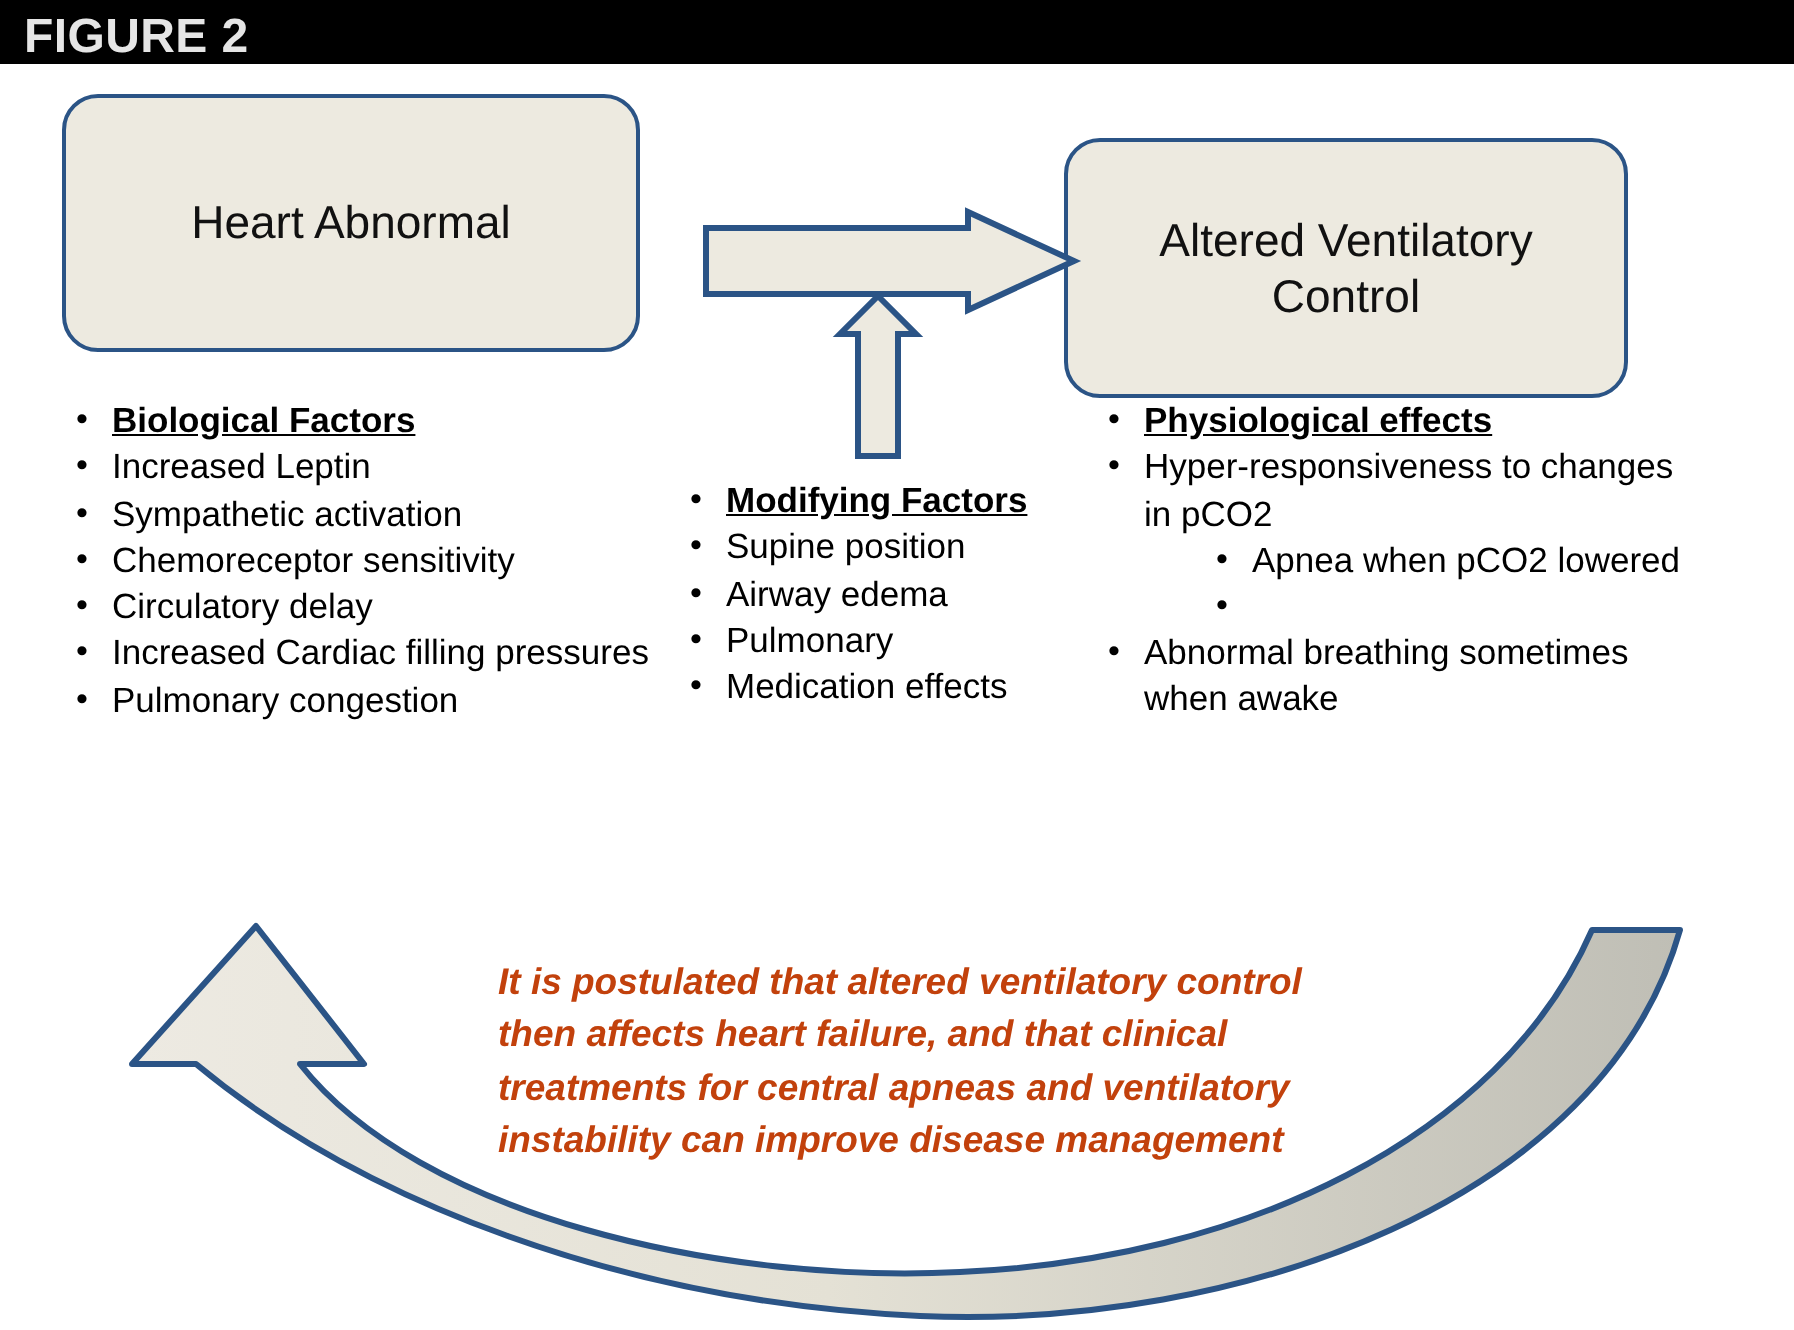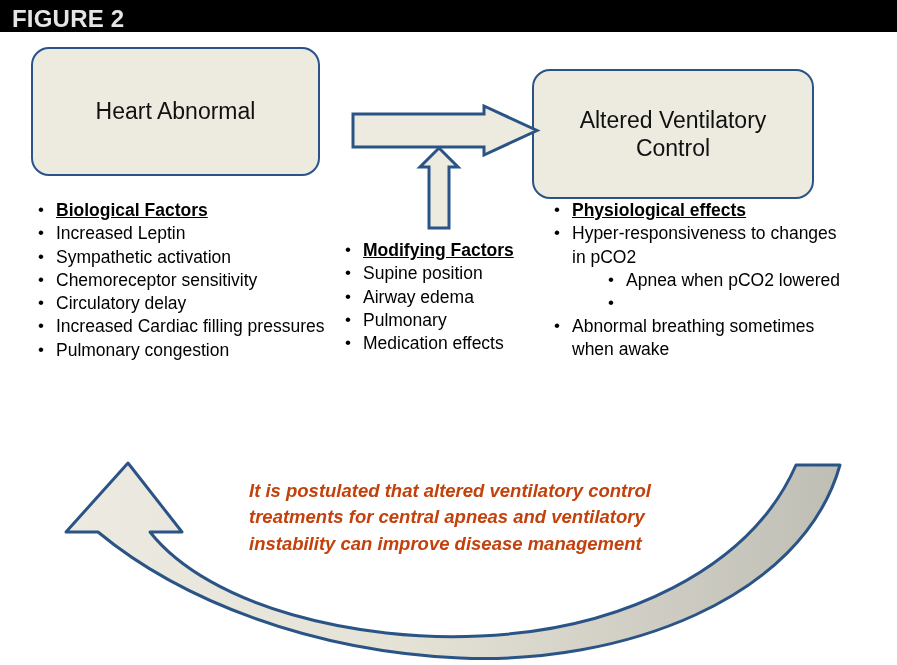--- a/index.html
+++ b/index.html
@@ -281,6 +281,7 @@
 
   <div id="feedback-caption">
     <span class="cap-line">It is postulated that altered ventilatory control</span>
+    <span class="cap-line">then affects heart failure, and that clinical</span>
     <span class="cap-line">treatments for central apneas and ventilatory</span>
     <span class="cap-line">instability can improve disease management</span>
   </div>

